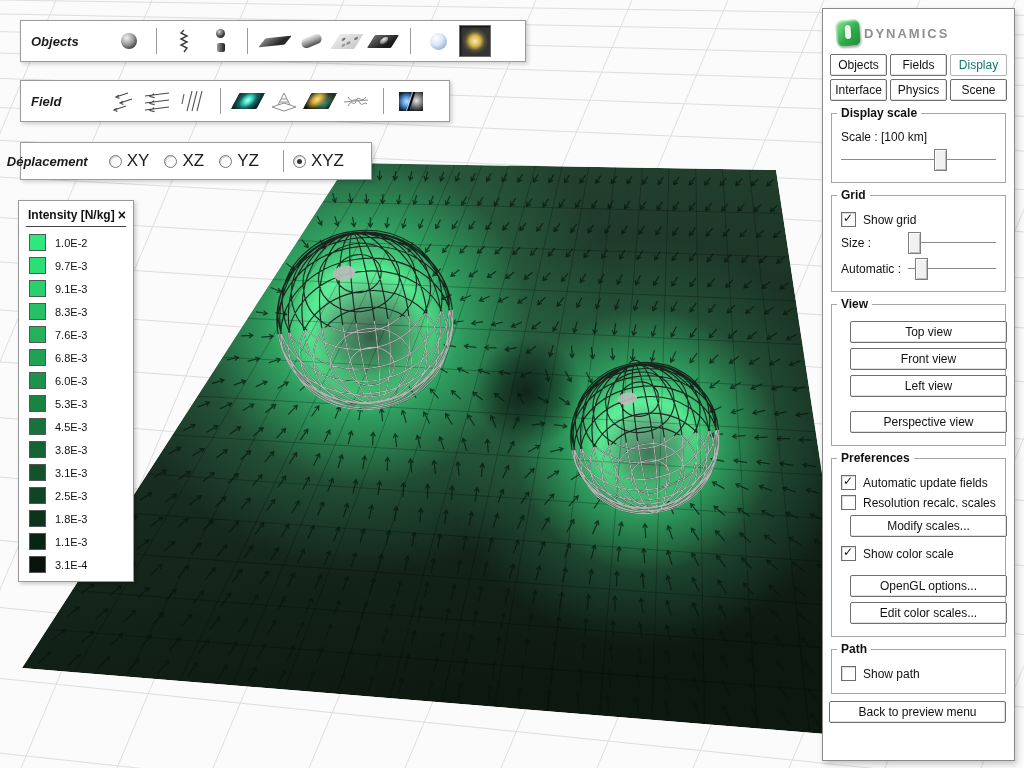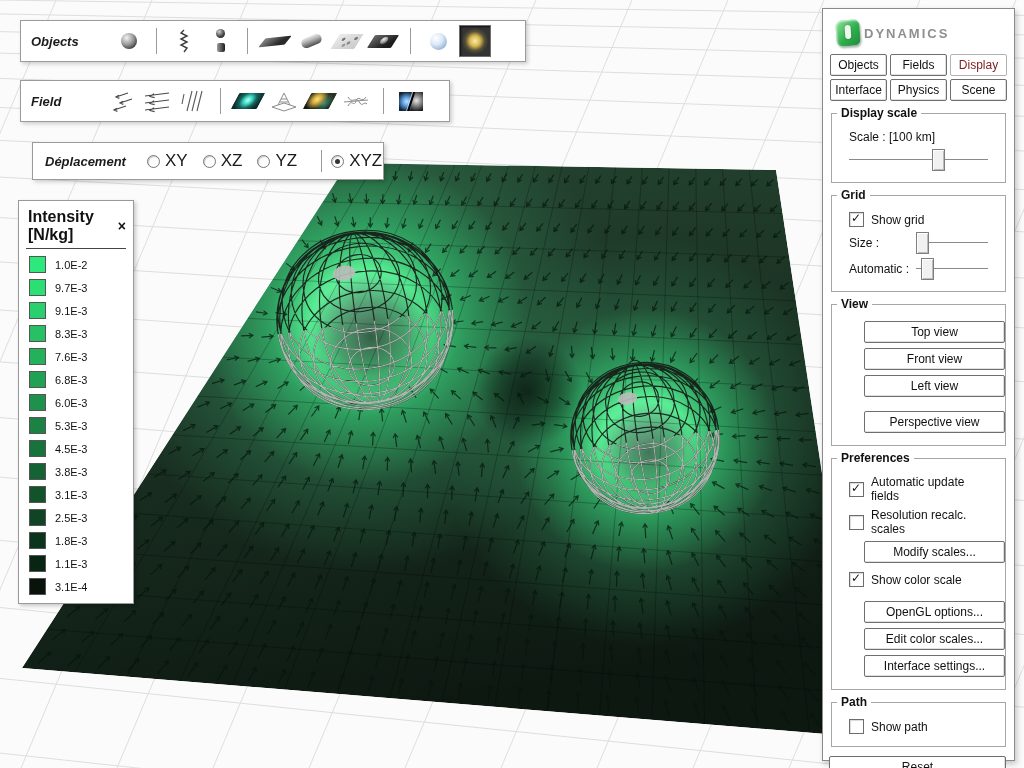--- a/index.html
+++ b/index.html
@@ -98,7 +98,7 @@
   .btn{display:block;background:#fff;border:1px solid #6f6f6f;border-radius:2px;color:#111;
        font-size:12px;text-align:center;padding:3px 0;font-family:inherit;cursor:default;
        box-shadow:inset -1px -1px 0 rgba(0,0,0,.12), inset 1px 1px 0 rgba(255,255,255,.9);}
-  .btn.disabled{color:#7f1d1d;border-color:#b2b2b2;box-shadow:none;}
+  .btn.disabled{color:#0f766e;border-color:#b2b2b2;box-shadow:none;}
   .group{border:1px solid #a6a6a6;margin:12px 8px 0;position:relative;padding:11px 16px 7px;}
   .gtitle{position:absolute;top:-8px;left:5px;background:#fff;padding:0 4px;font-weight:bold;font-size:12px;}
   .row{display:flex;align-items:center;gap:7px;margin:5px 1px;}

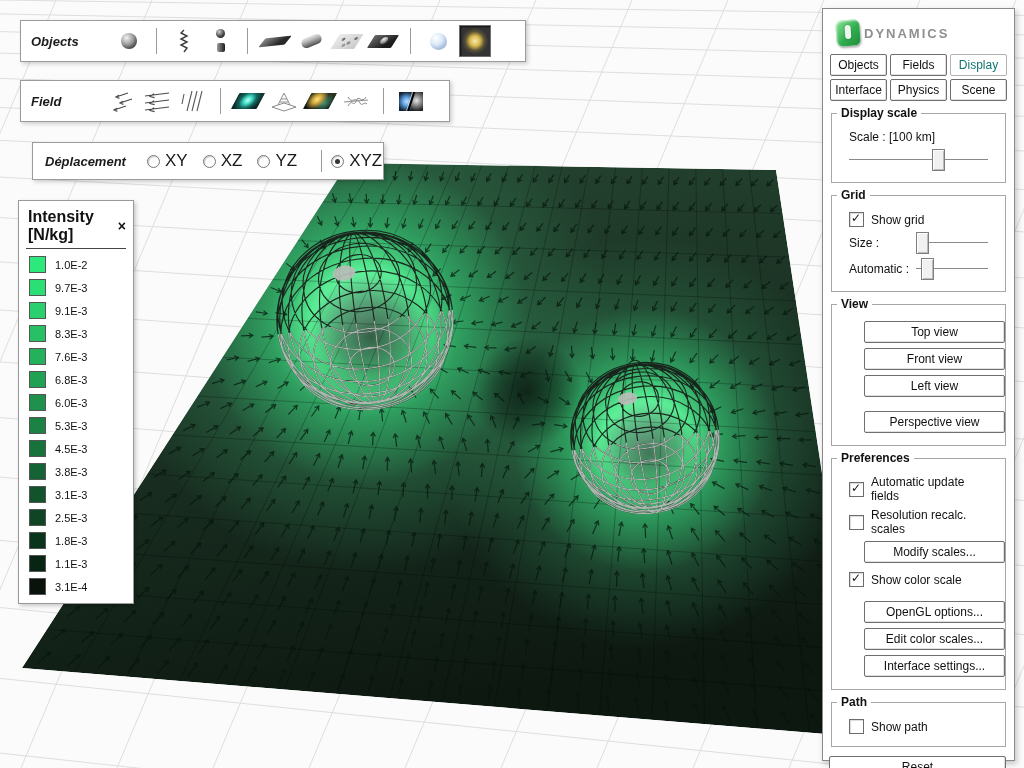--- a/index.html
+++ b/index.html
@@ -99,7 +99,7 @@
        font-size:12px;text-align:center;padding:3px 0;font-family:inherit;cursor:default;
        box-shadow:inset -1px -1px 0 rgba(0,0,0,.12), inset 1px 1px 0 rgba(255,255,255,.9);}
   .btn.disabled{color:#0f766e;border-color:#b2b2b2;box-shadow:none;}
-  .group{border:1px solid #a6a6a6;margin:12px 8px 0;position:relative;padding:11px 16px 7px;}
+  .group{border:1px solid #a6a6a6;margin:12px 8px 0;position:relative;padding:11px 8px 7px;}
   .gtitle{position:absolute;top:-8px;left:5px;background:#fff;padding:0 4px;font-weight:bold;font-size:12px;}
   .row{display:flex;align-items:center;gap:7px;margin:5px 1px;}
   .row .lbl{flex:0 0 auto;}

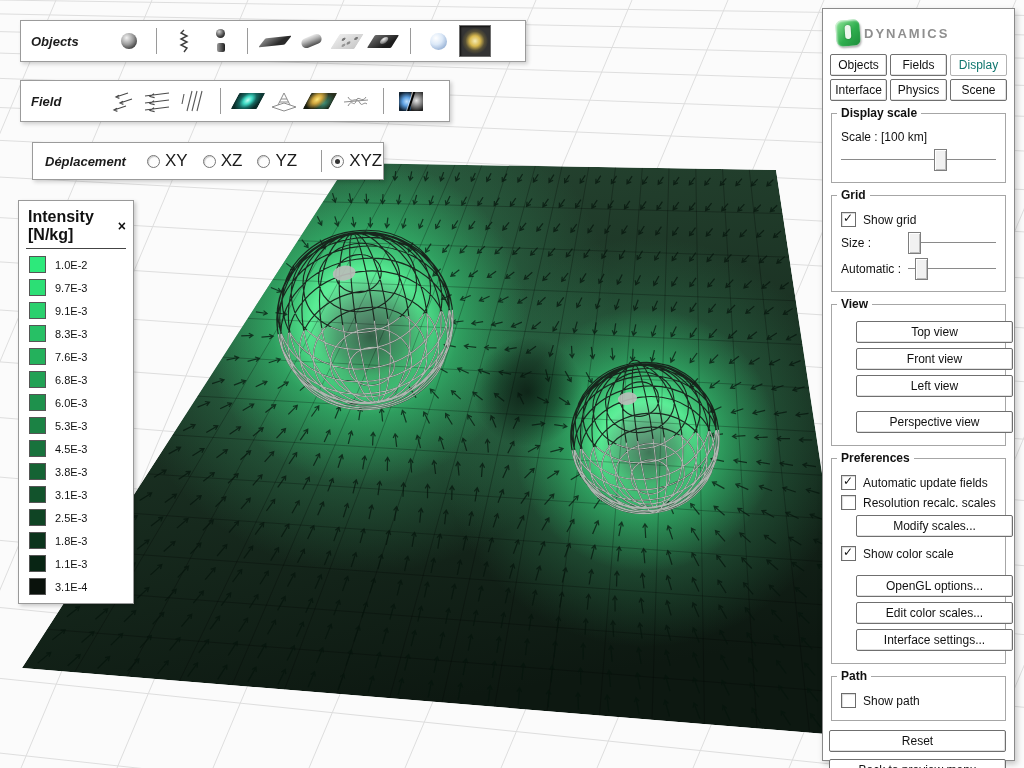--- a/index.html
+++ b/index.html
@@ -13,7 +13,7 @@
            box-shadow:2px 2px 4px rgba(0,0,0,.18);display:flex;align-items:center;z-index:5;}
   .objects-bar{left:20px;top:20px;width:484px;height:40px;padding:0 10px;}
   .field-bar{left:20px;top:80px;width:408px;height:40px;padding:0 10px;}
-  .disp-bar{left:32px;top:142px;width:326px;height:36px;padding:0 12px;}
+  .disp-bar{left:20px;top:142px;width:326px;height:36px;padding:0 12px;justify-content:flex-end;}
   .bar-label{font-style:italic;font-weight:bold;font-size:13px;color:#1c1c1c;flex:0 0 auto;}
   .objects-bar .bar-label{width:80px;}
   .field-bar .bar-label{width:72px;}

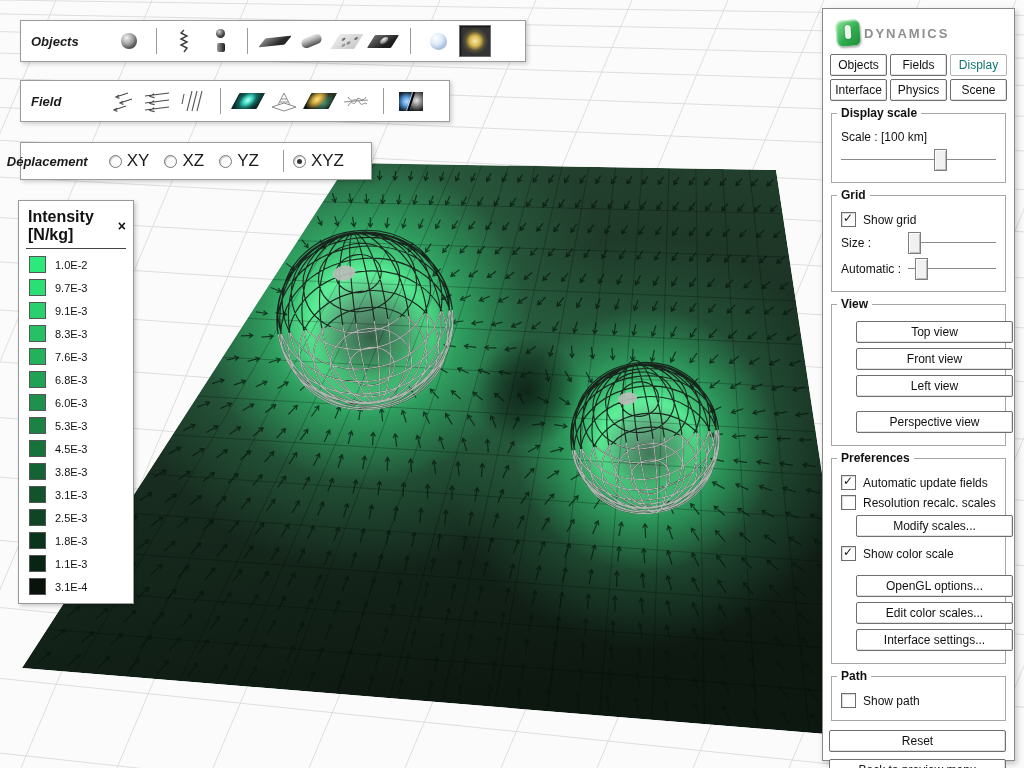--- a/index.html
+++ b/index.html
@@ -77,7 +77,7 @@
   .legend{position:absolute;left:18px;top:200px;width:114px;background:#fff;border:1px solid #999;
           box-shadow:2px 2px 4px rgba(0,0,0,.2);z-index:5;padding-bottom:5px;}
   .legend-head{display:flex;align-items:center;justify-content:space-between;padding:7px 7px 4px 9px;}
-  .legend-title{font-size:16px;font-weight:bold;color:#111;}
+  .legend-title{font-size:12px;font-weight:bold;color:#111;}
   .legend-close{font-size:14px;font-weight:bold;line-height:10px;color:#111;cursor:default;}
   .legend-sep{height:1px;background:#444;margin:0 7px 4px 7px;}
   .legend-row{display:flex;align-items:center;gap:9px;padding:4px 0 4px 10px;height:15px;}

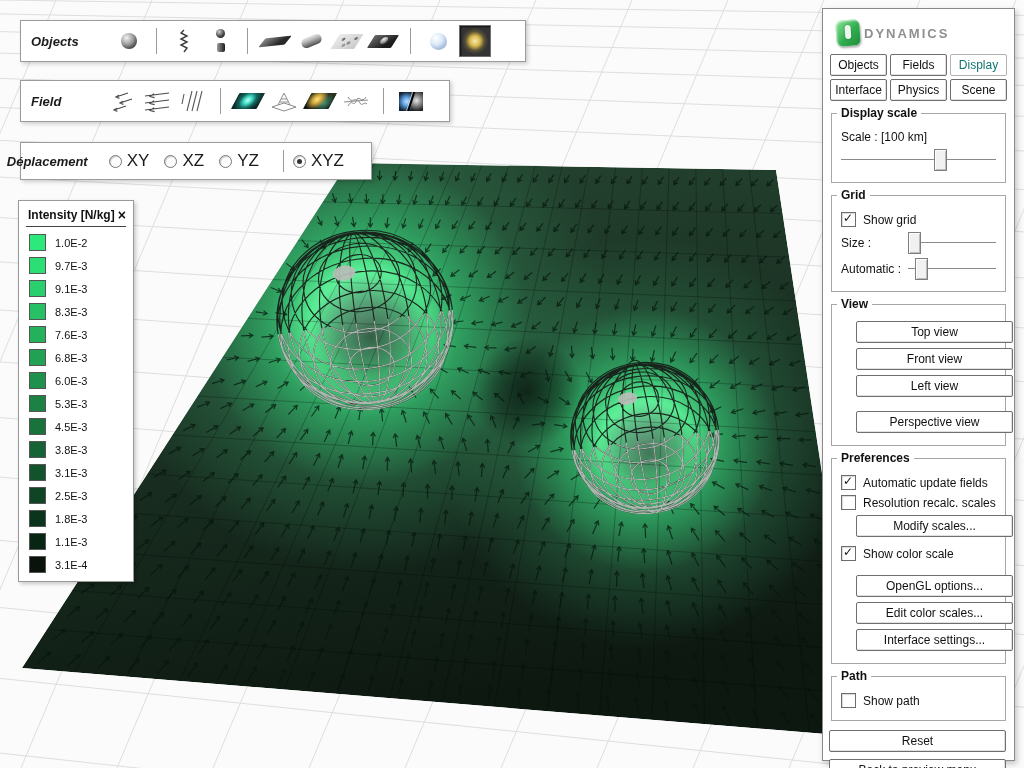--- a/index.html
+++ b/index.html
@@ -107,7 +107,7 @@
   .slider .track{position:absolute;left:0;right:0;top:10px;height:1px;background:#8a8a8a;}
   .slider .thumb{position:absolute;top:0;width:11px;height:20px;background:#f1f1f1;border:1px solid #7e7e7e;
        box-shadow:inset 1px 1px 0 #fff, inset -1px -1px 0 #bbb;}
-  .group .btn{width:100%;margin:5px 16px;}
+  .group .btn{width:100%;margin:5px 10px;}
   .btn.mt{margin-top:14px;}
   .panel > .btn.footer{width:177px;margin:7px 6px 0;}
 </style>

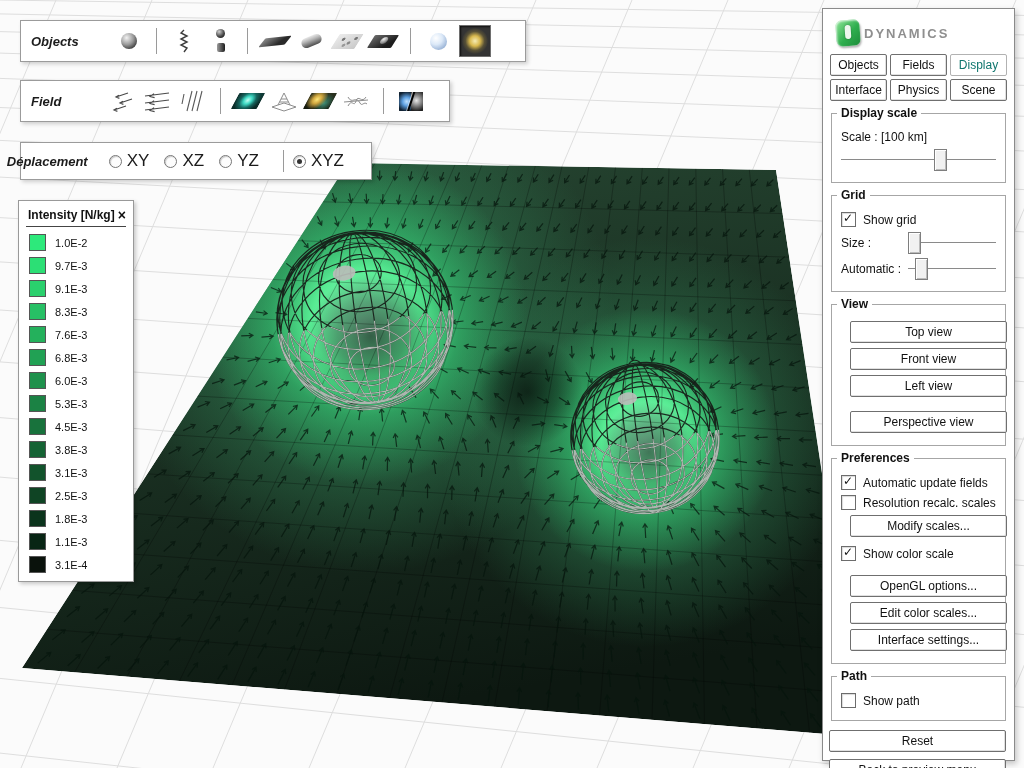--- a/index.html
+++ b/index.html
@@ -426,7 +426,6 @@
       </div>
       <button class="btn mt">OpenGL options...</button>
       <button class="btn">Edit color scales...</button>
-      <button class="btn">Interface settings...</button>
     </div>
 
     <div class="group">

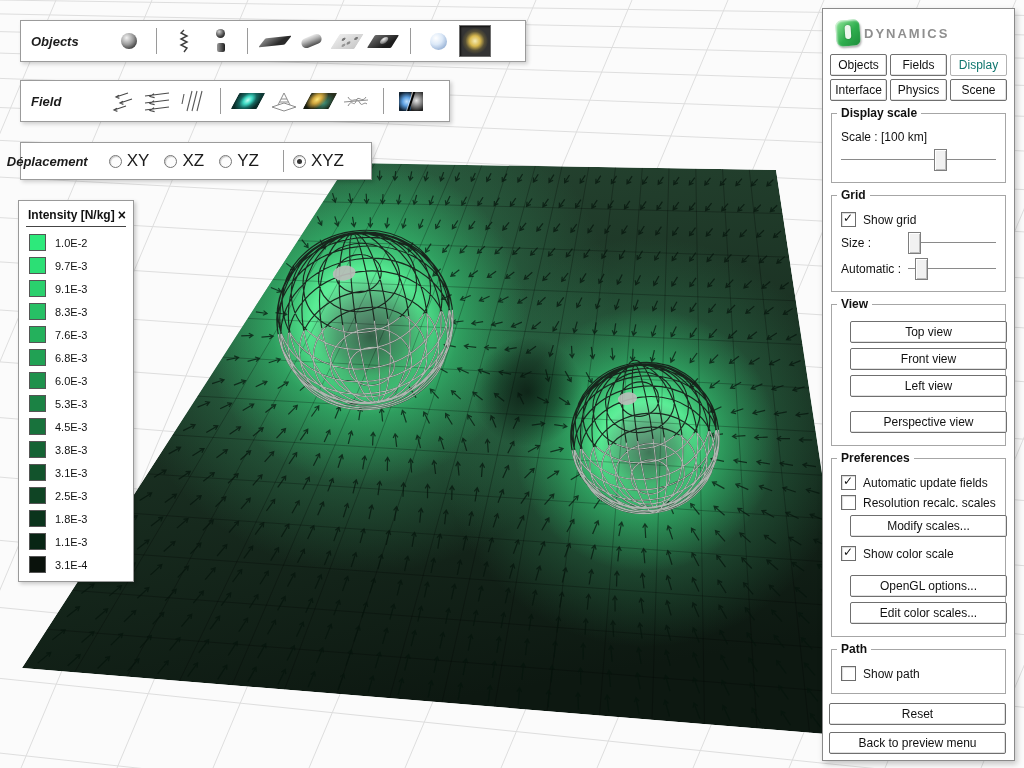--- a/index.html
+++ b/index.html
@@ -436,7 +436,6 @@
       </div>
     </div>
 
-    <button class="btn footer" style="margin-top:9px">Reset</button>
     <button class="btn footer">Back to preview menu</button>
   </div>
 </div>

